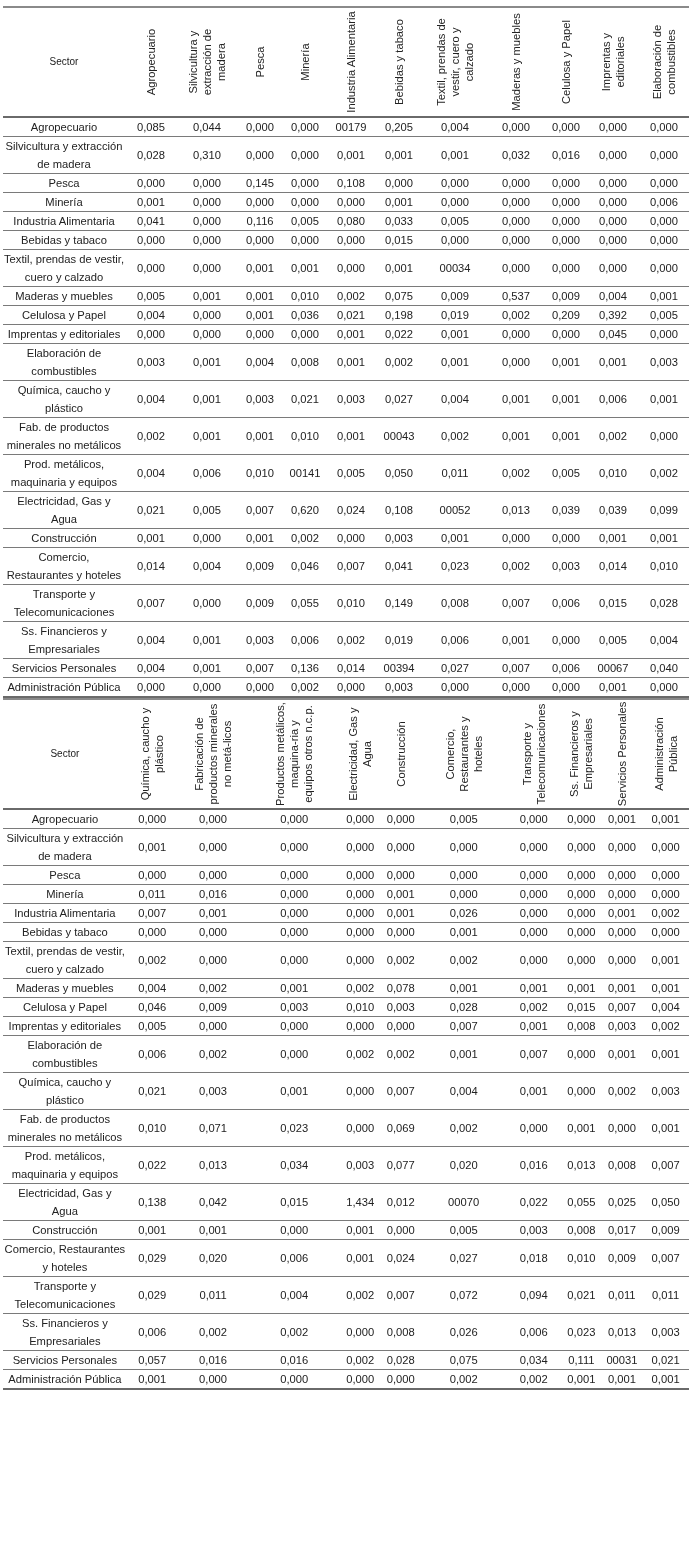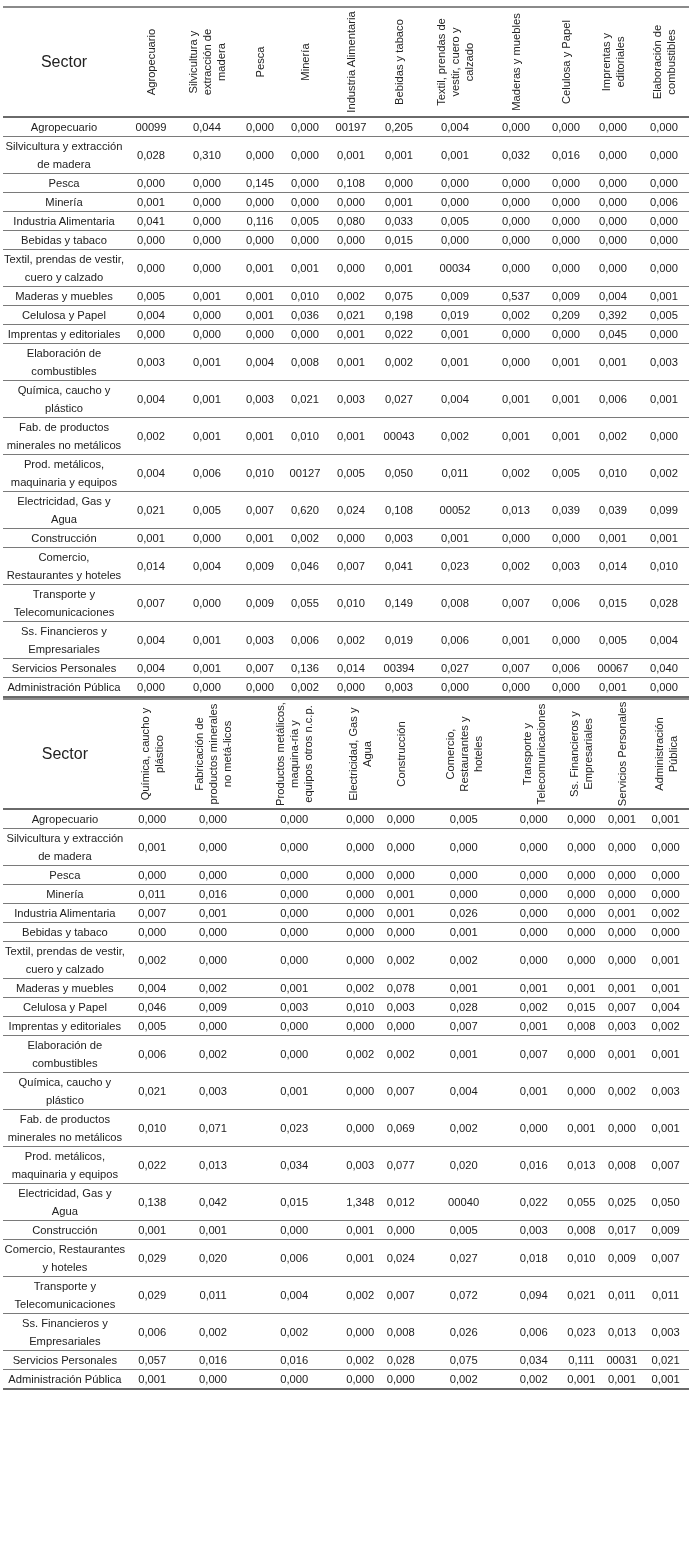--- a/index.html
+++ b/index.html
@@ -8,7 +8,7 @@
   table.io { border-collapse: collapse; width: 686px; table-layout: fixed; margin-left: 3px; }
   table.io th, table.io td { font-size: 11.2px; font-weight: normal; text-align: center; vertical-align: middle; padding: 0 1px; line-height: 18px; }
   table.io thead tr { border-top: 2px solid #8a8a8a; border-bottom: 2px solid #6a6a6a; }
-  table.io thead th.sector { font-size: 16px; }
+  table.io thead th.sector { font-size: 10px; }
   table.io thead th.rot { height: 108px; padding: 0; position: relative; }
   .rot span { position: absolute; left: 50%; top: 50%; transform: translate(-50%, -50%) rotate(-90deg); width: 106px; line-height: 14px; font-size: 11.2px; white-space: normal; text-align: center; display: block; }
   table.io tbody tr { border-bottom: 1.5px solid #7a7a7a; }

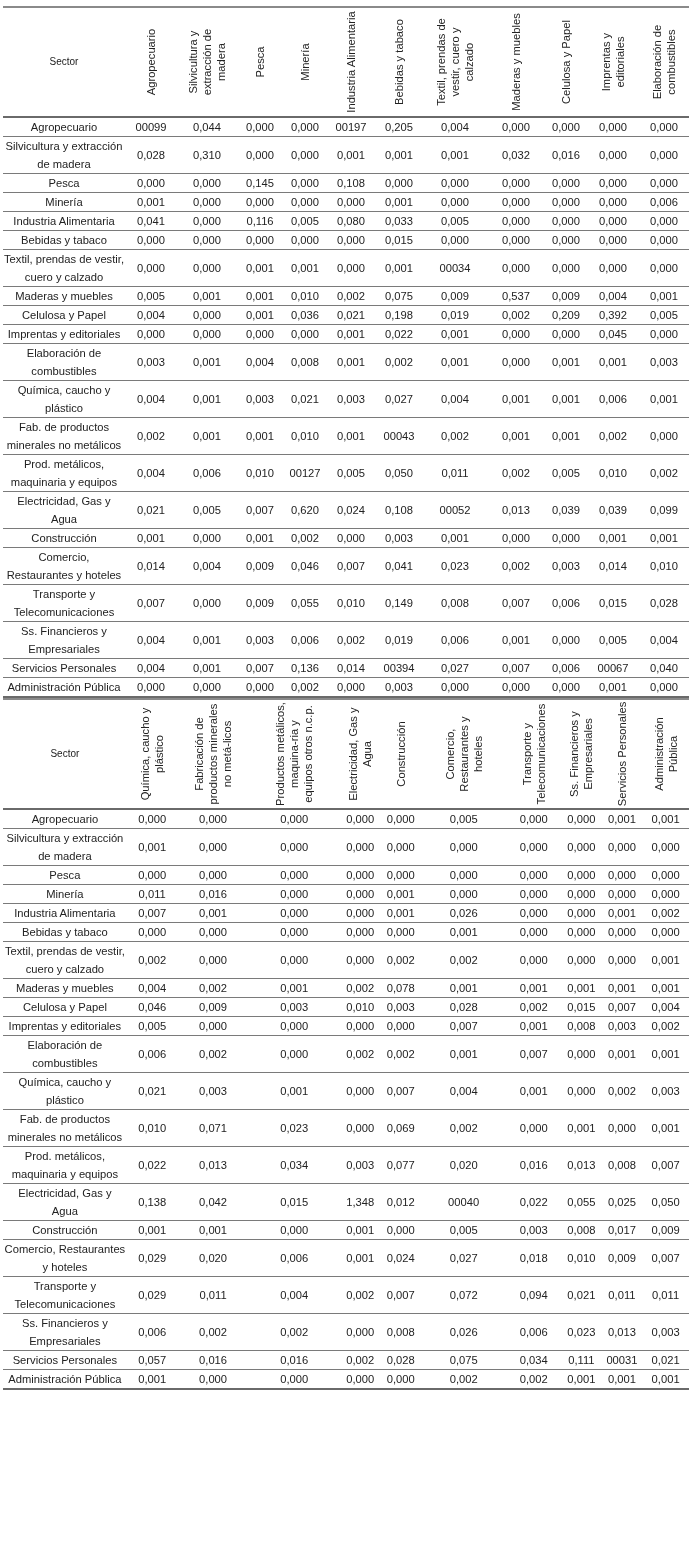--- a/index.html
+++ b/index.html
@@ -77,7 +77,7 @@
     <tbody>
         <tr>
           <td class="lbl">Agropecuario</td>
-          <td class="num">00099</td>
+          <td class="num">0,085</td>
           <td class="num">0,044</td>
           <td class="num">0,000</td>
           <td class="num">0,000</td>

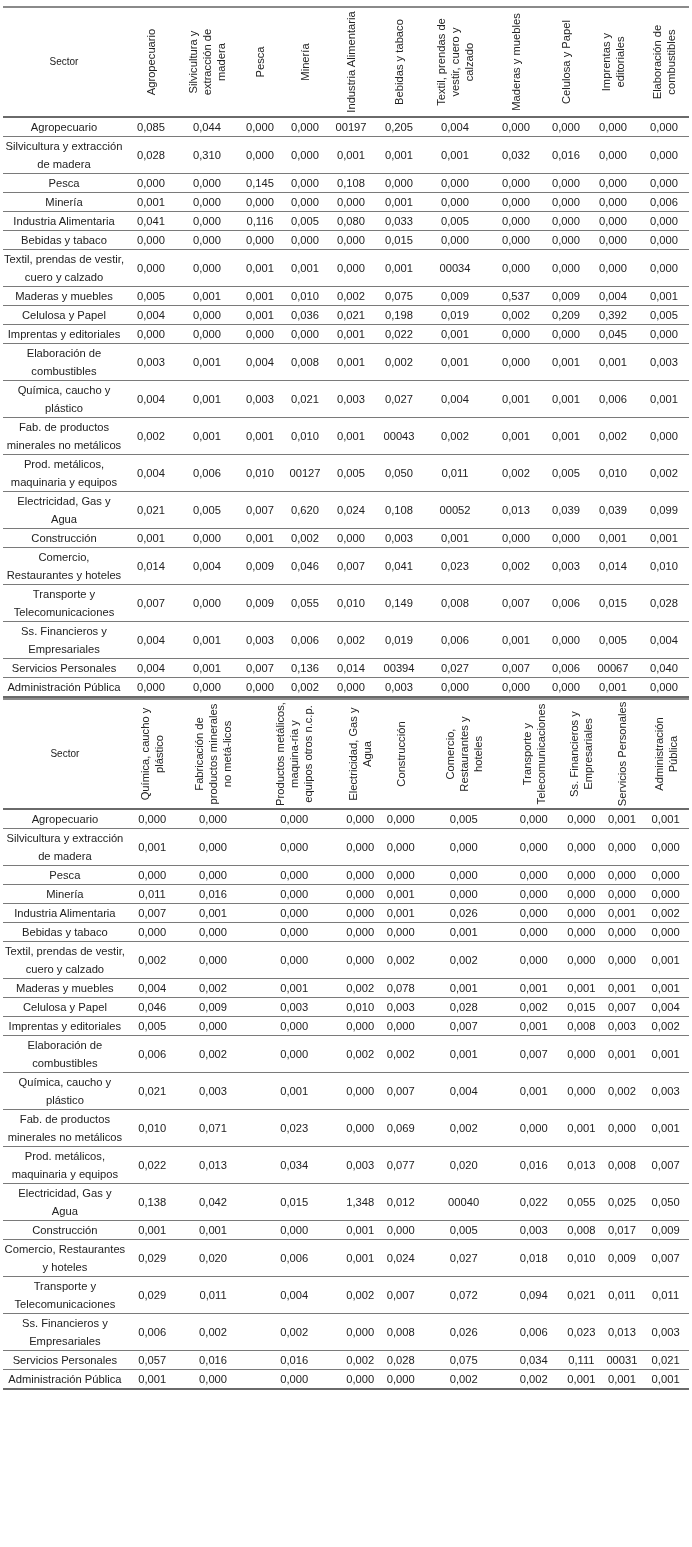--- a/index.html
+++ b/index.html
@@ -81,7 +81,7 @@
           <td class="num">0,044</td>
           <td class="num">0,000</td>
           <td class="num">0,000</td>
-          <td class="num">00197</td>
+          <td class="num">00179</td>
           <td class="num">0,205</td>
           <td class="num">0,004</td>
           <td class="num">0,000</td>

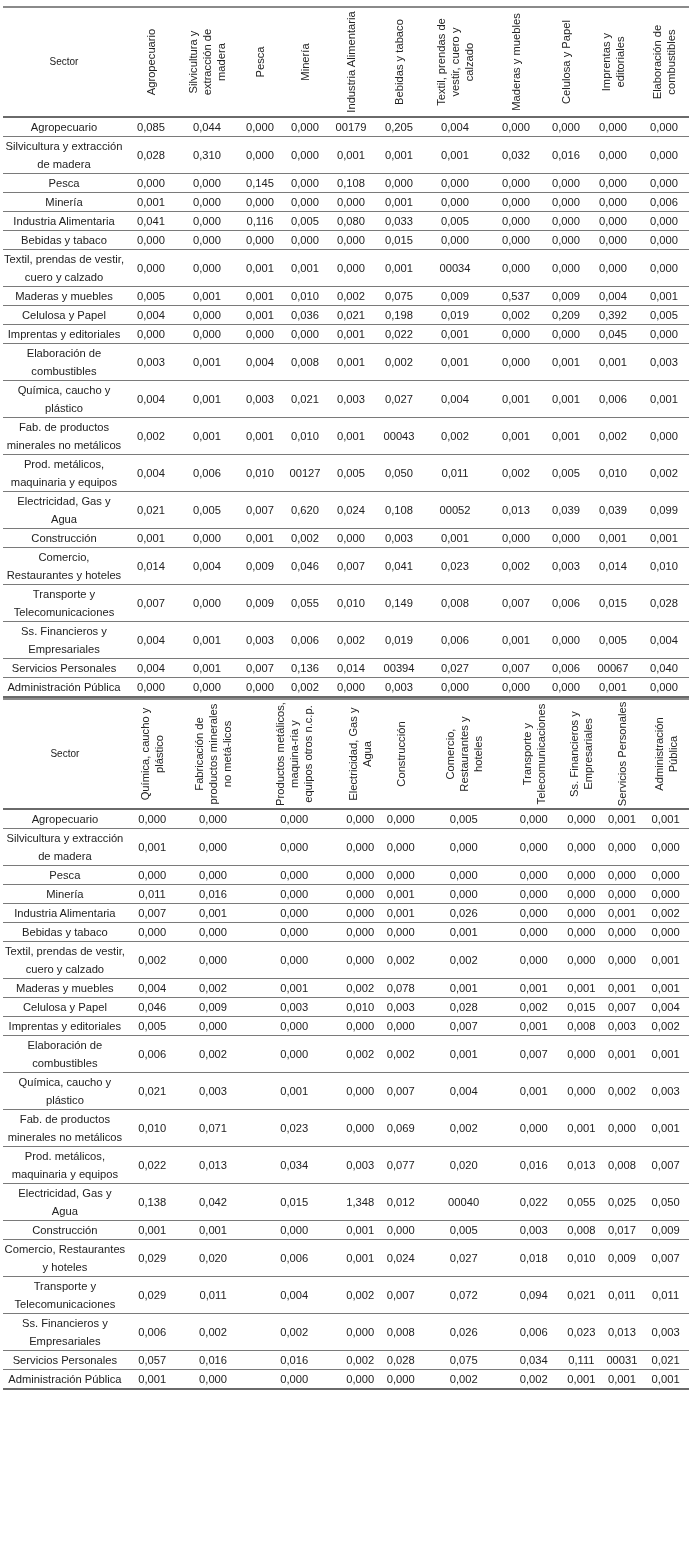--- a/index.html
+++ b/index.html
@@ -262,7 +262,7 @@
           <td class="num">0,004</td>
           <td class="num">0,006</td>
           <td class="num">0,010</td>
-          <td class="num">00127</td>
+          <td class="num">00141</td>
           <td class="num">0,005</td>
           <td class="num">0,050</td>
           <td class="num">0,011</td>

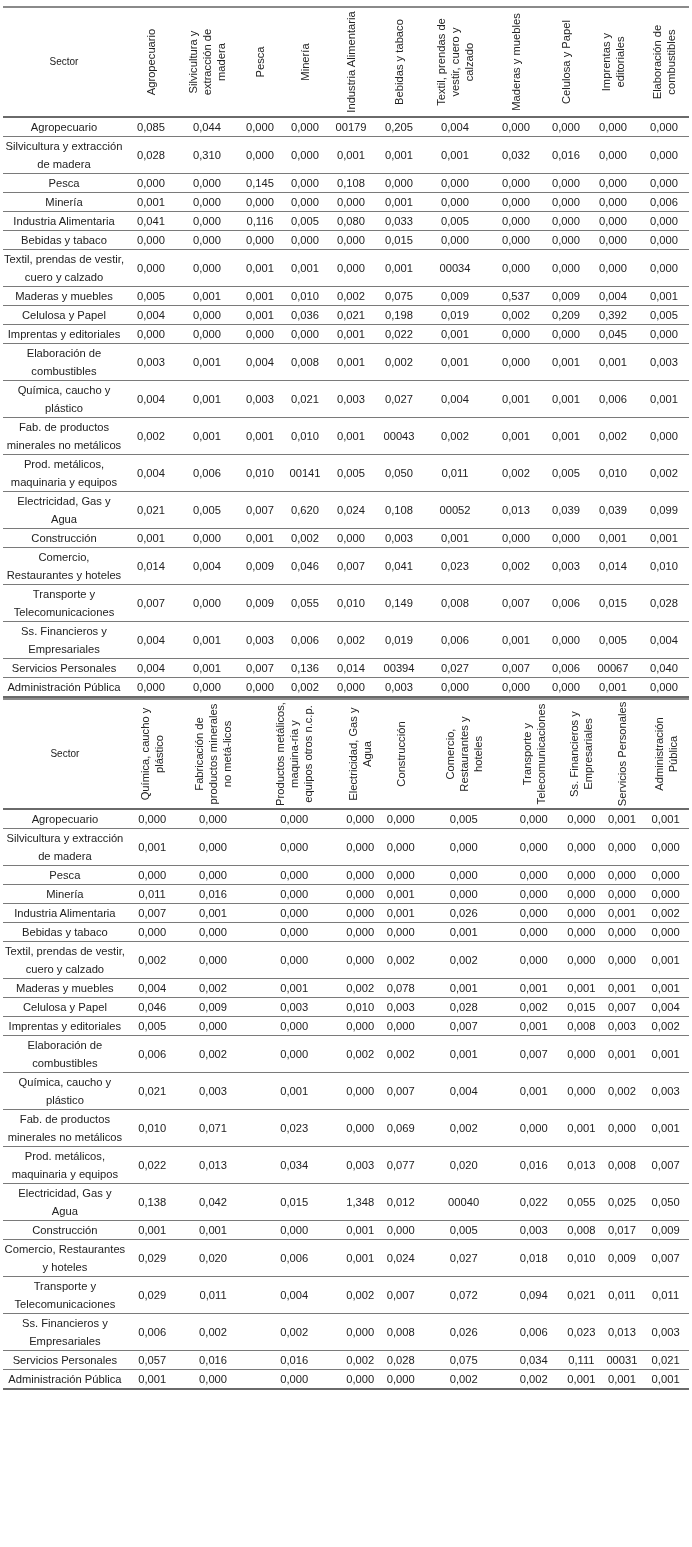--- a/index.html
+++ b/index.html
@@ -609,7 +609,7 @@
           <td class="num">0,138</td>
           <td class="num">0,042</td>
           <td class="num">0,015</td>
-          <td class="num">1,348</td>
+          <td class="num">1,434</td>
           <td class="num">0,012</td>
           <td class="num">00040</td>
           <td class="num">0,022</td>

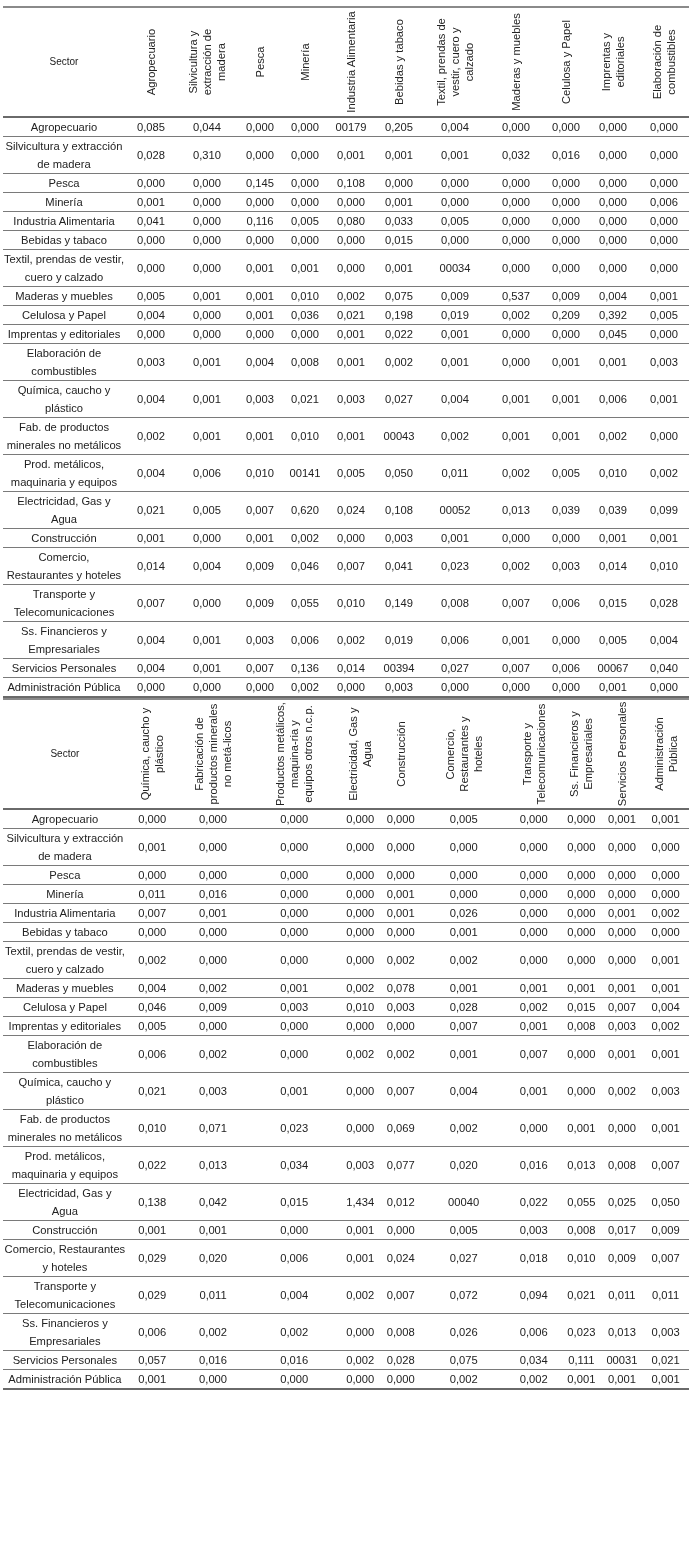--- a/index.html
+++ b/index.html
@@ -611,7 +611,7 @@
           <td class="num">0,015</td>
           <td class="num">1,434</td>
           <td class="num">0,012</td>
-          <td class="num">00040</td>
+          <td class="num">00070</td>
           <td class="num">0,022</td>
           <td class="num">0,055</td>
           <td class="num">0,025</td>

